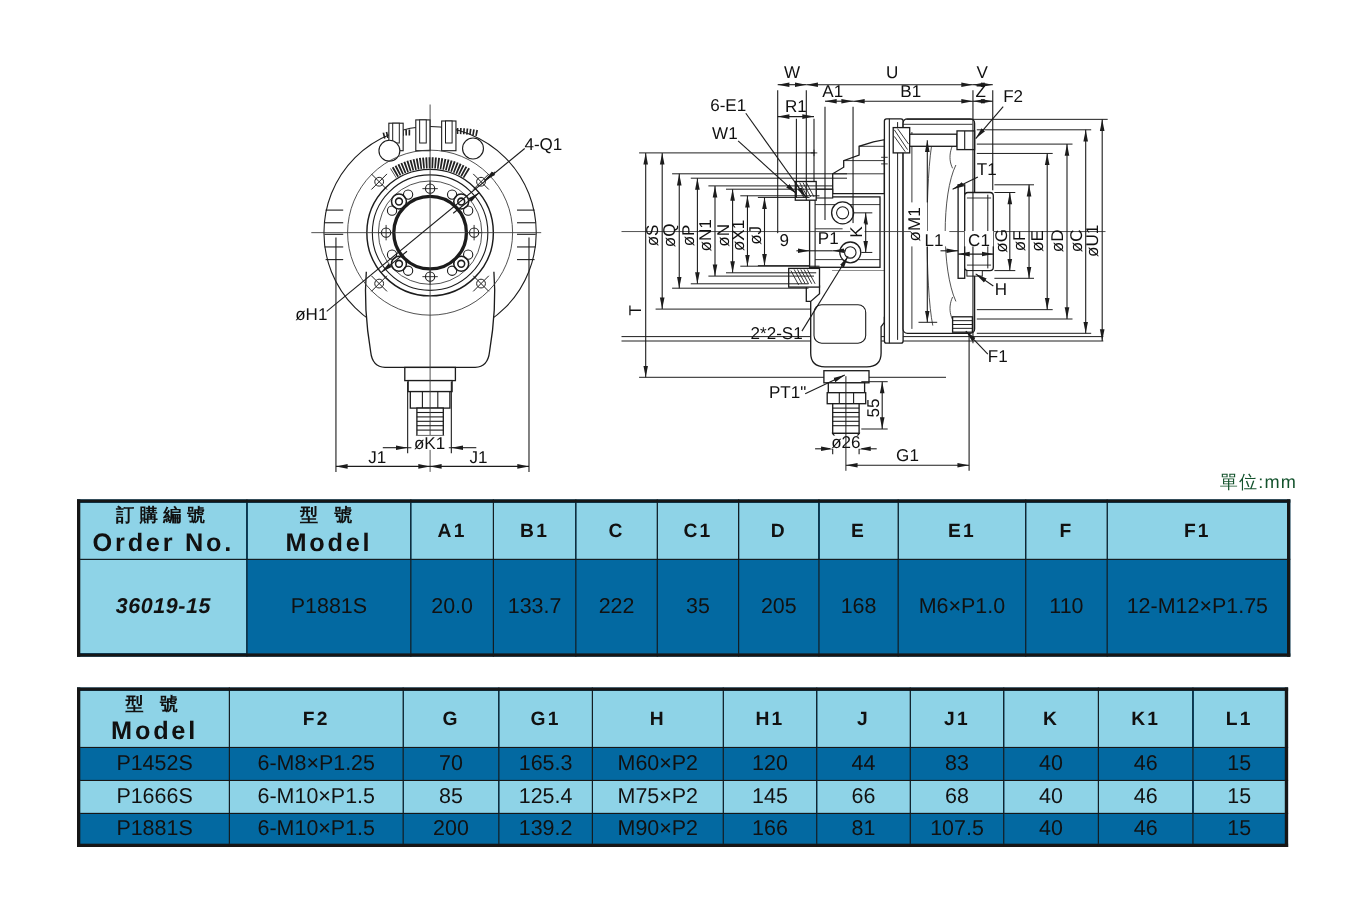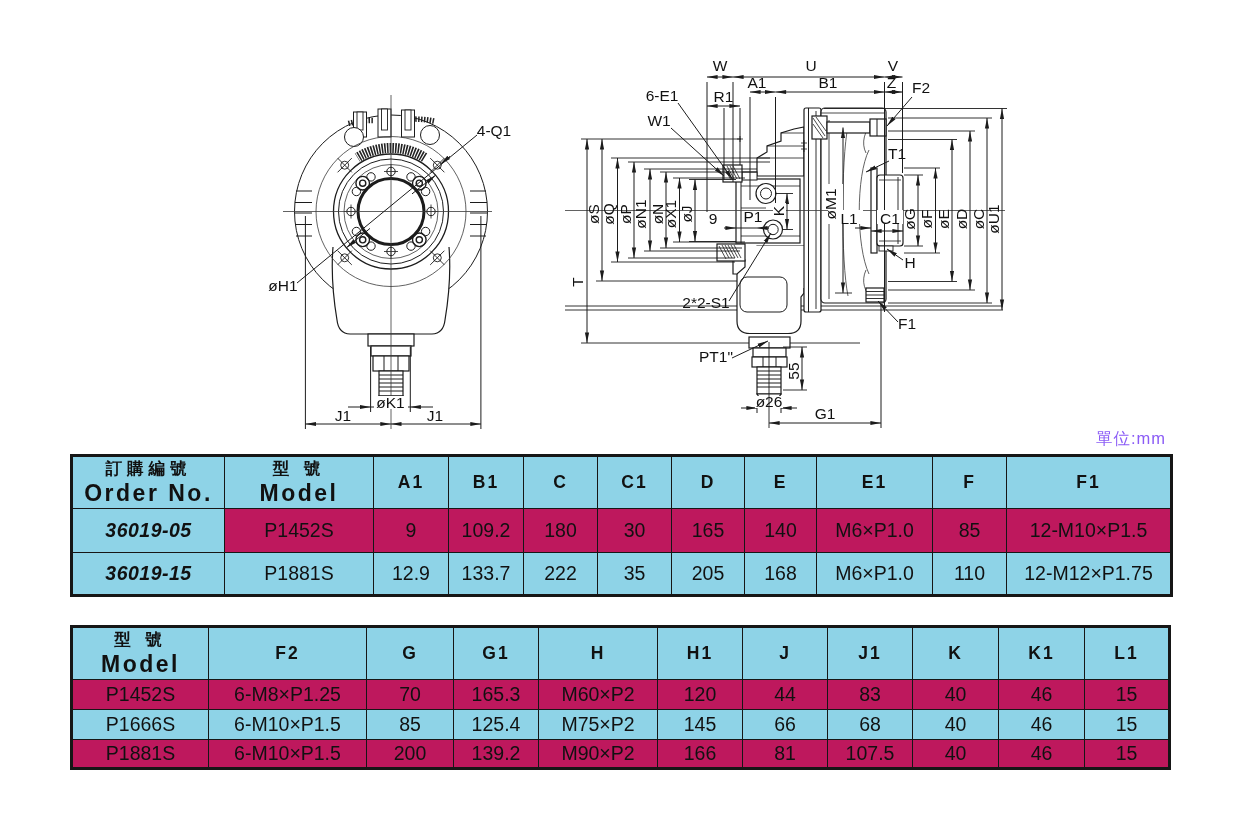--- a/index.html
+++ b/index.html
@@ -11,7 +11,7 @@
   .wf{fill:#ffffff;stroke:#1c1c1c;stroke-width:1.2;}
   .lbl{font:15.5px "Liberation Sans",sans-serif;fill:#111;}
   .lblbg{fill:#ffffff;}
-  #unit-note{position:absolute;right:74px;top:428px;font:16.5px "Liberation Sans",sans-serif;letter-spacing:1px;color:#8b5cf6;}
+  #unit-note{position:absolute;right:61px;top:428px;font:16.5px "Liberation Sans",sans-serif;letter-spacing:1px;color:#14532d;}
   table.spec{position:absolute;border-collapse:collapse;table-layout:fixed;background:#be185d;}
   table.spec td,table.spec th{border:1.6px solid #161616;text-align:center;vertical-align:middle;padding:0;overflow:hidden;white-space:nowrap;}
   table.spec{border:3px solid #161616;}

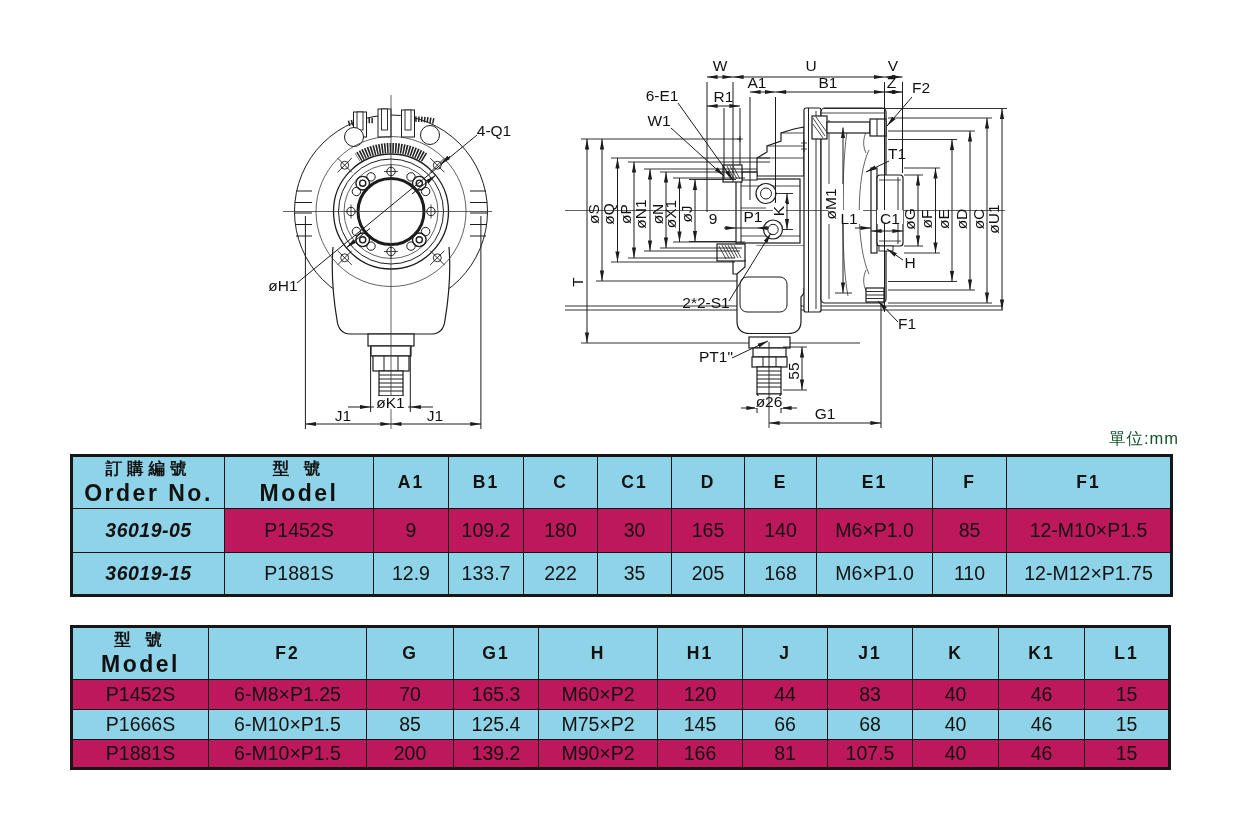--- a/index.html
+++ b/index.html
@@ -12,7 +12,7 @@
   .lbl{font:15.5px "Liberation Sans",sans-serif;fill:#111;}
   .lblbg{fill:#ffffff;}
   #unit-note{position:absolute;right:61px;top:428px;font:16.5px "Liberation Sans",sans-serif;letter-spacing:1px;color:#14532d;}
-  table.spec{position:absolute;border-collapse:collapse;table-layout:fixed;background:#be185d;}
+  table.spec{position:absolute;border-collapse:collapse;table-layout:fixed;background:#0369a1;}
   table.spec td,table.spec th{border:1.6px solid #161616;text-align:center;vertical-align:middle;padding:0;overflow:hidden;white-space:nowrap;}
   table.spec{border:3px solid #161616;}
   table.spec th{background:var(--blue);font-weight:bold;}

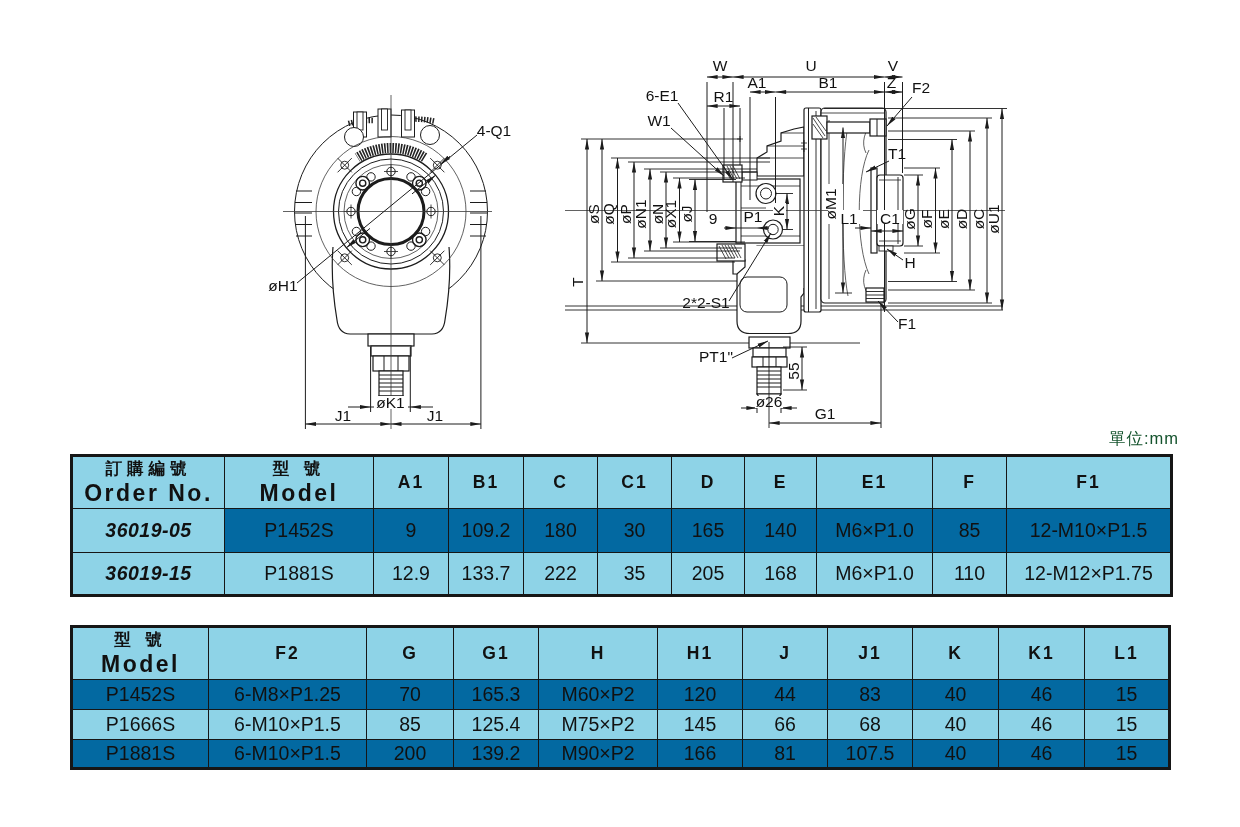--- a/index.html
+++ b/index.html
@@ -468,19 +468,6 @@
       </tr>
   </thead>
   <tbody>
-      <tr>
-        <td class="c0">36019-05</td>
-        <td>P1452S</td>
-        <td>9</td>
-        <td>109.2</td>
-        <td>180</td>
-        <td>30</td>
-        <td>165</td>
-        <td>140</td>
-        <td>M6×P1.0</td>
-        <td>85</td>
-        <td>12-M10×P1.5</td>
-      </tr>
       <tr>
         <td class="c0">36019-15</td>
         <td>P1881S</td>

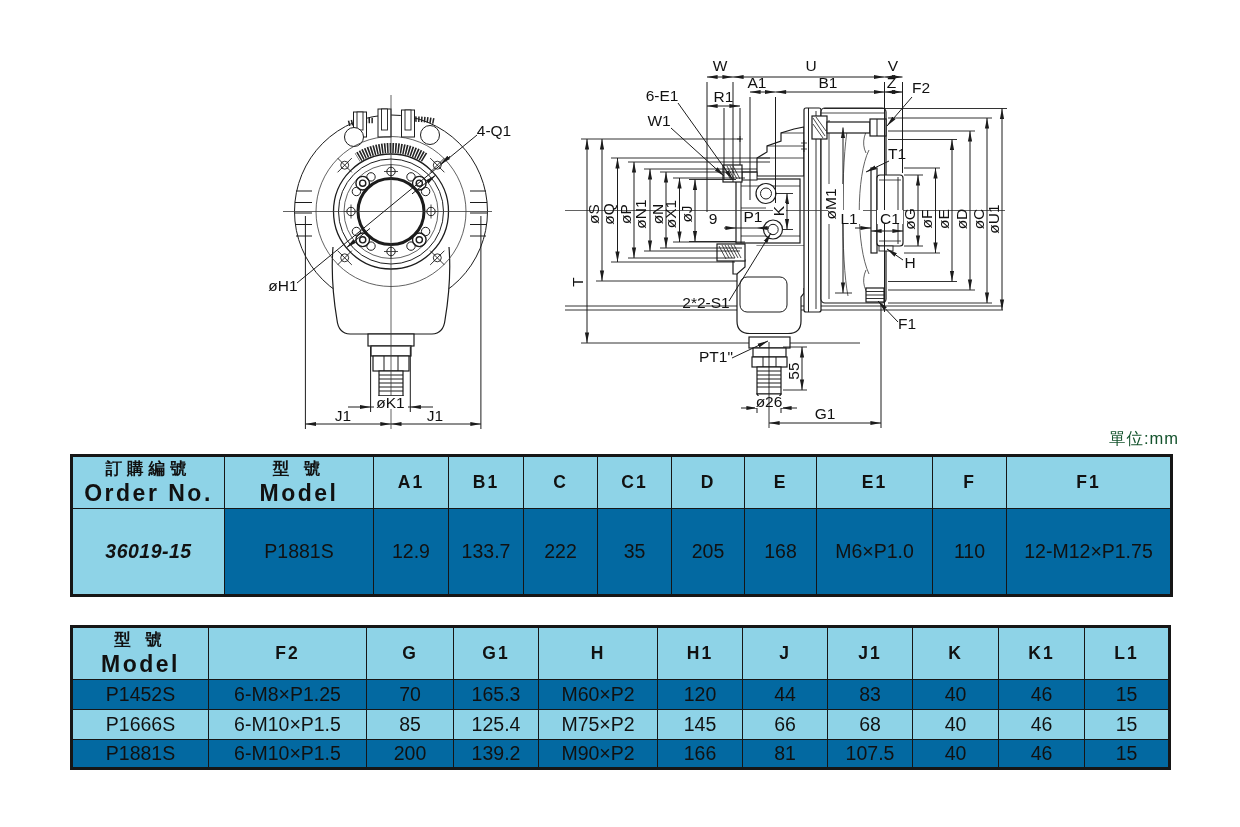--- a/index.html
+++ b/index.html
@@ -471,7 +471,7 @@
       <tr>
         <td class="c0">36019-15</td>
         <td>P1881S</td>
-        <td>12.9</td>
+        <td>20.0</td>
         <td>133.7</td>
         <td>222</td>
         <td>35</td>

